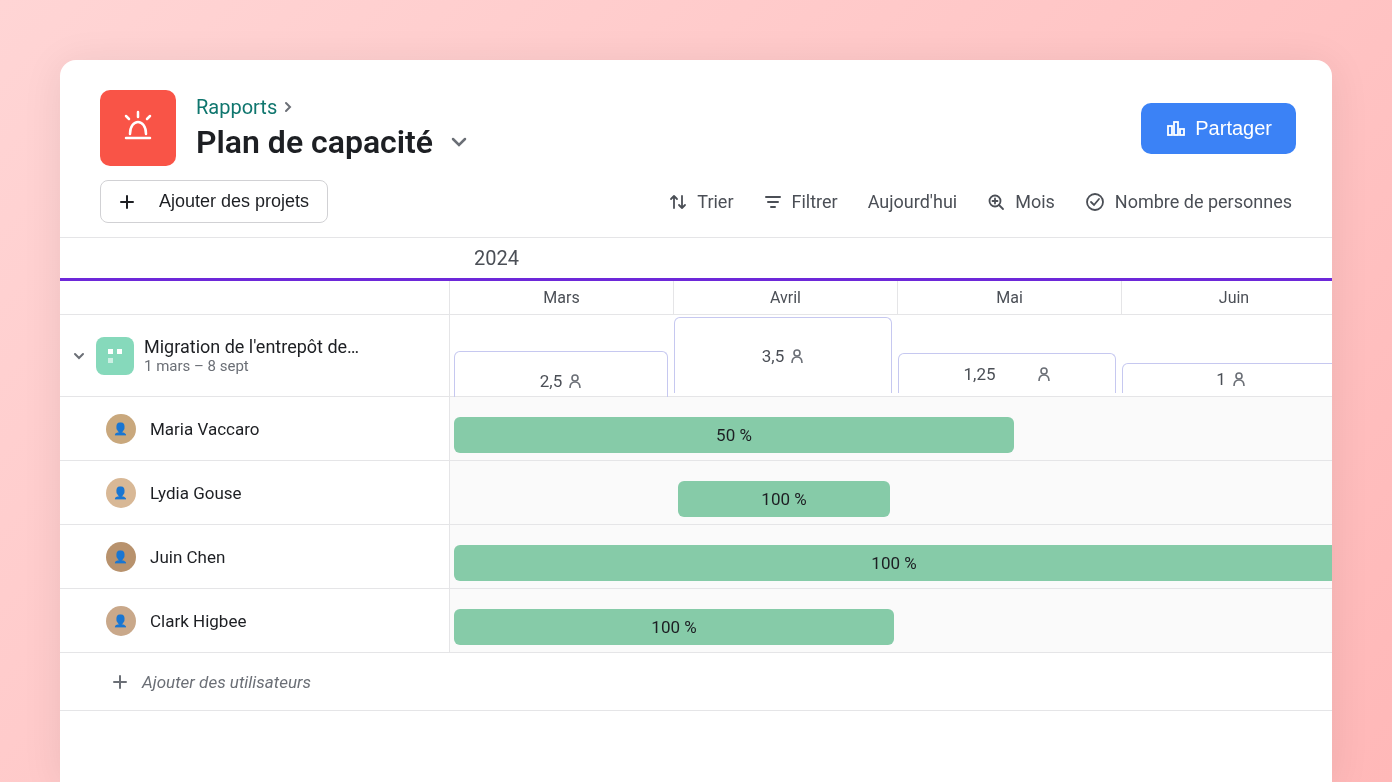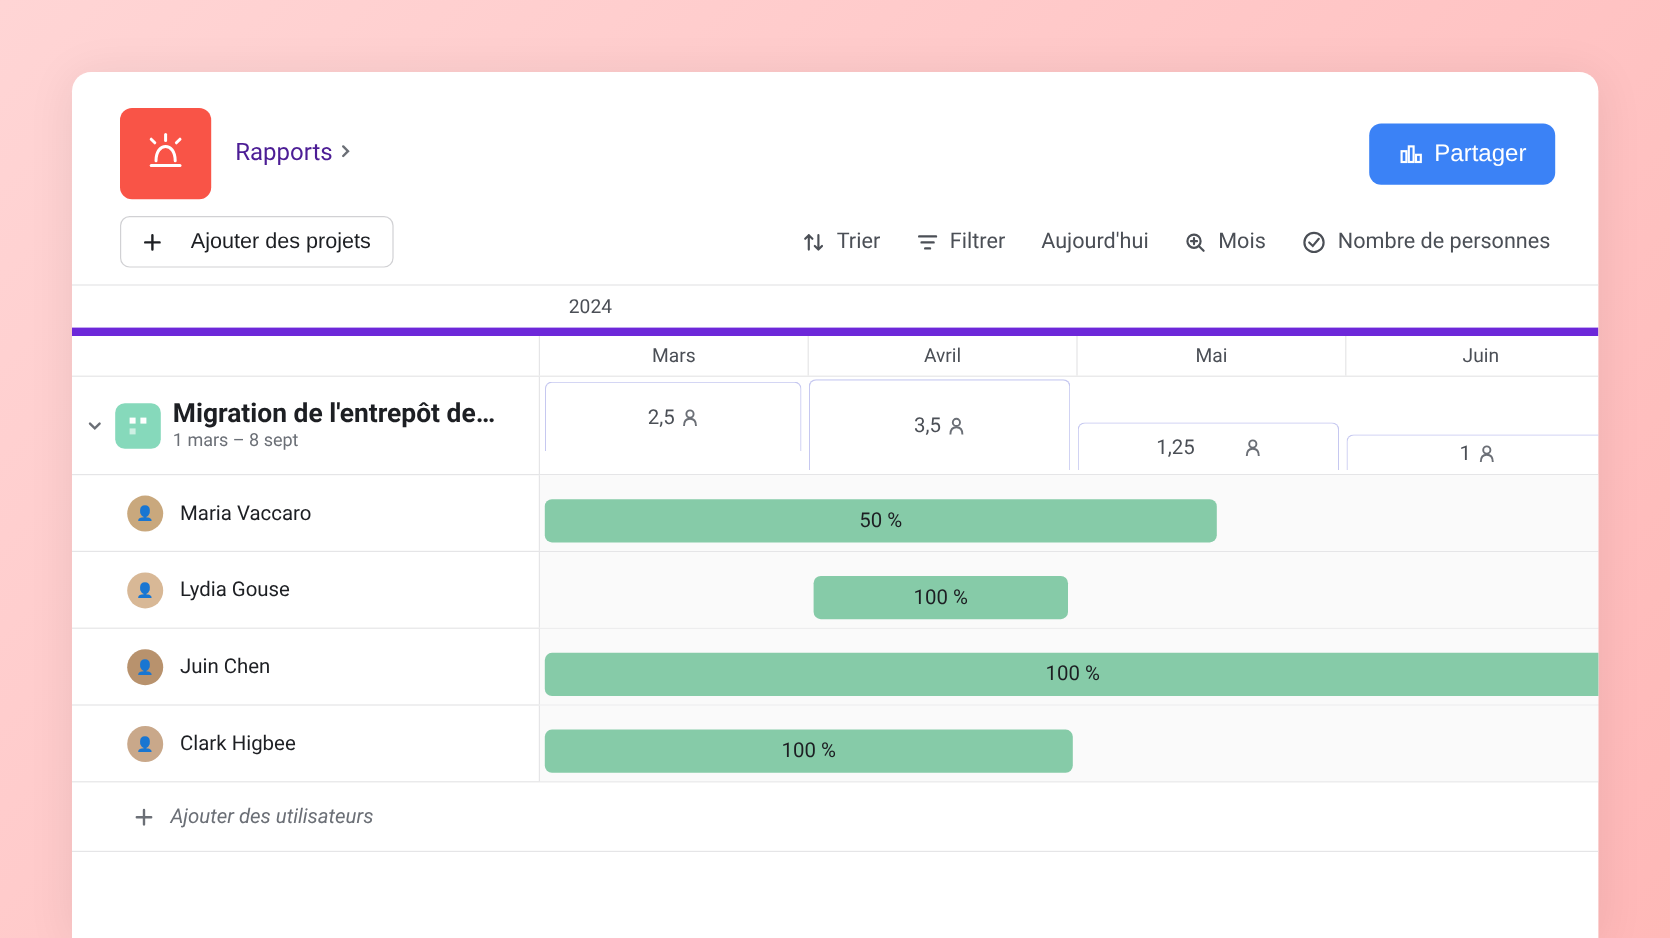--- a/index.html
+++ b/index.html
@@ -48,7 +48,7 @@
       display: flex;
       align-items: center;
       gap: 6px;
-      color: #4c1d95;
+      color: #0f766e;
       font-size: 20px;
       margin-bottom: 4px;
     }

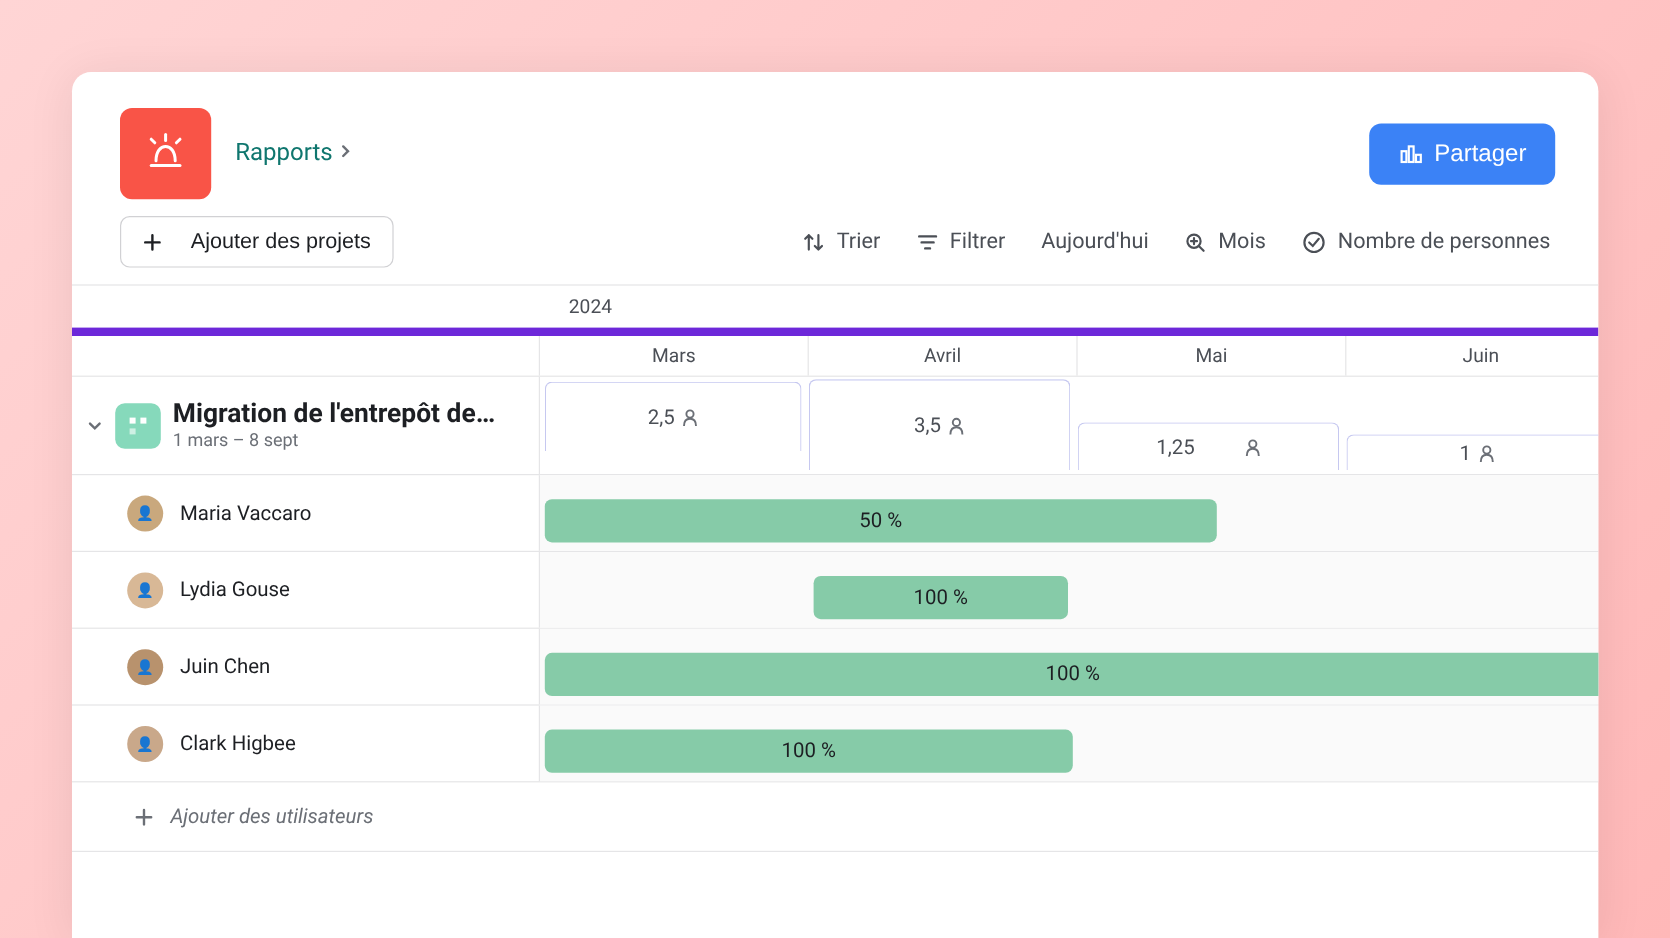--- a/index.html
+++ b/index.html
@@ -306,6 +306,12 @@
         <span>Rapports</span>
         <svg width="10" height="14" viewBox="0 0 10 14">
             <path d="M3 3 L7 7 L3 11" stroke="#6b6f76" stroke-width="2" fill="none" stroke-linecap="round"></path>
+          </svg>
+      </div>
+      <div class="title-row">
+        <h1 class="page-title">Plan de capacité</h1>
+        <svg width="20" height="14" viewBox="0 0 20 14">
+            <path d="M4 4 L10 10 L16 4" stroke="#6b6f76" stroke-width="2.5" fill="none" stroke-linecap="round"></path>
           </svg>
       </div>
     </div>

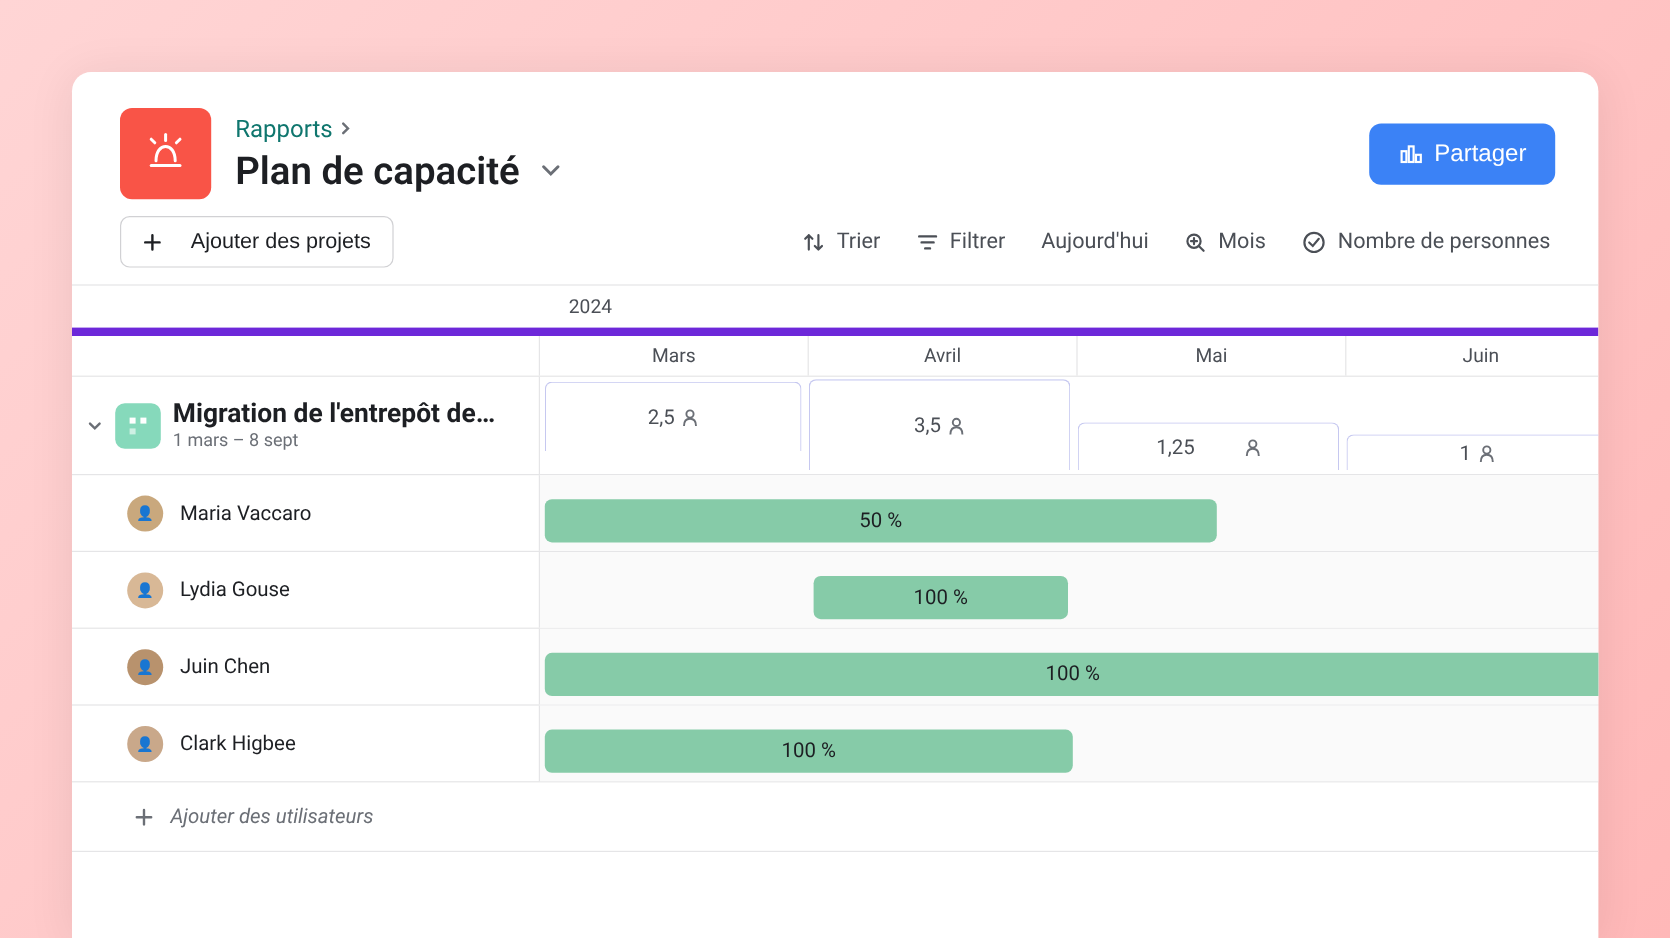--- a/index.html
+++ b/index.html
@@ -139,9 +139,9 @@
     }
     .year-row {
       padding: 8px 0 8px 414px;
-      font-size: 16px;
+      font-size: 20px;
       color: #4b4f56;
-      border-bottom: 7px solid #6d28d9;
+      border-bottom: 3px solid #6d28d9;
     }
     .months-row {
       display: flex;

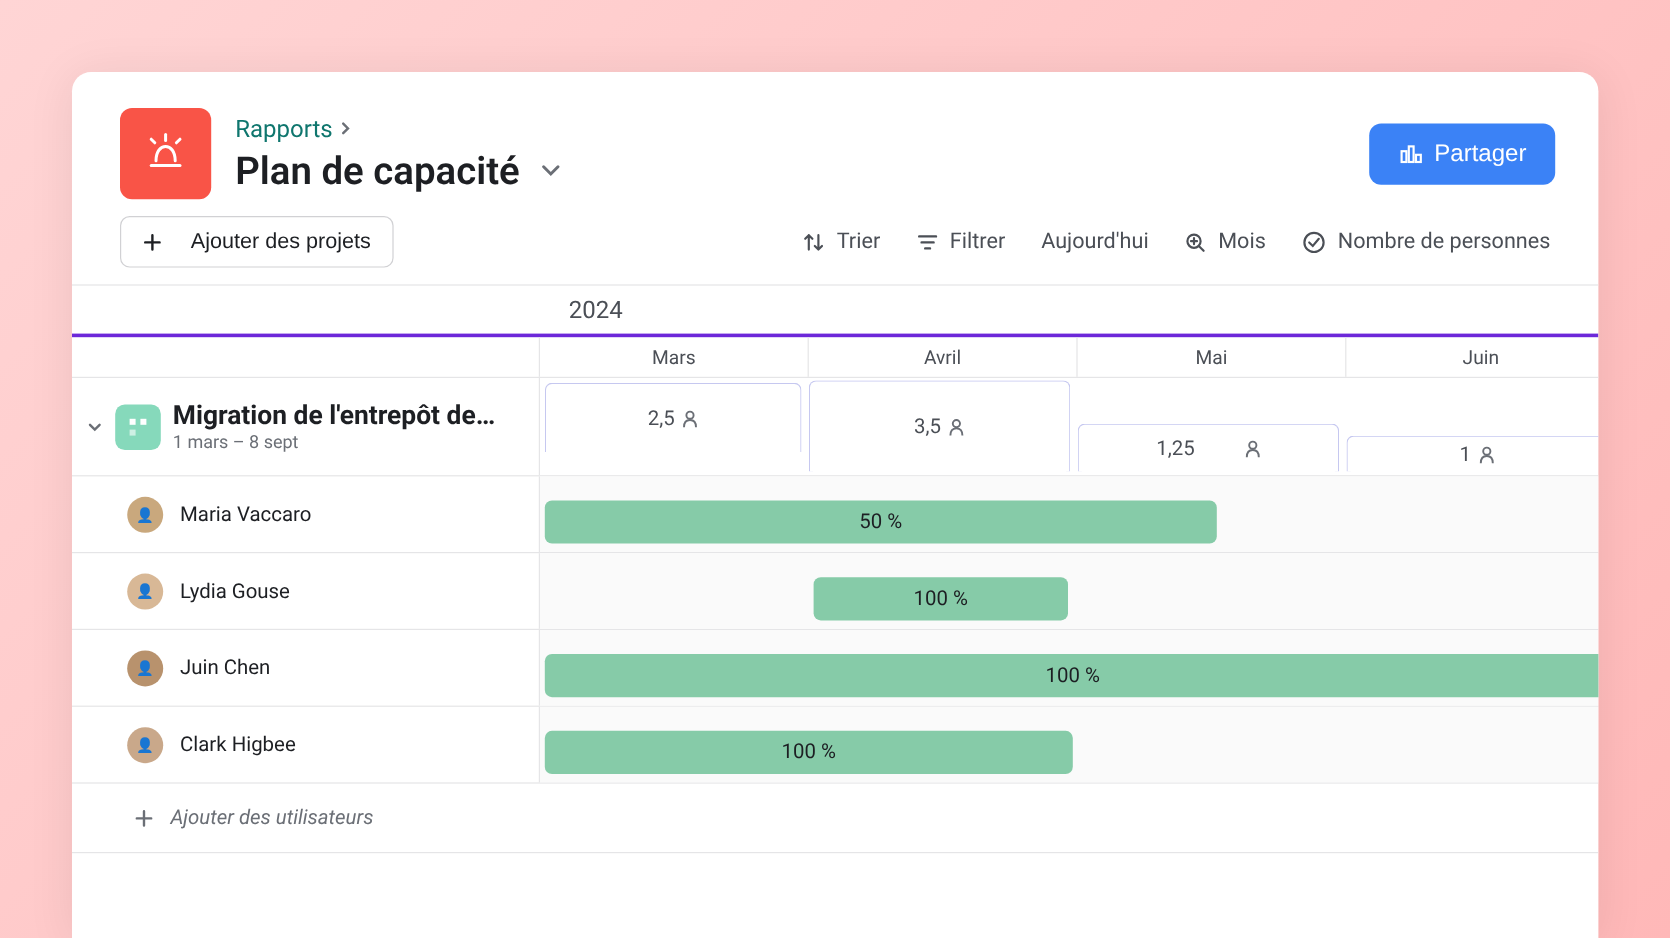--- a/index.html
+++ b/index.html
@@ -194,9 +194,9 @@
       flex-direction: column;
     }
     .project-name {
-      font-size: 22px;
-      color: #1d1f23;
-      font-weight: 700;
+      font-size: 18px;
+      color: #1d1f23;
+      font-weight: 400;
     }
     .project-dates {
       font-size: 15px;

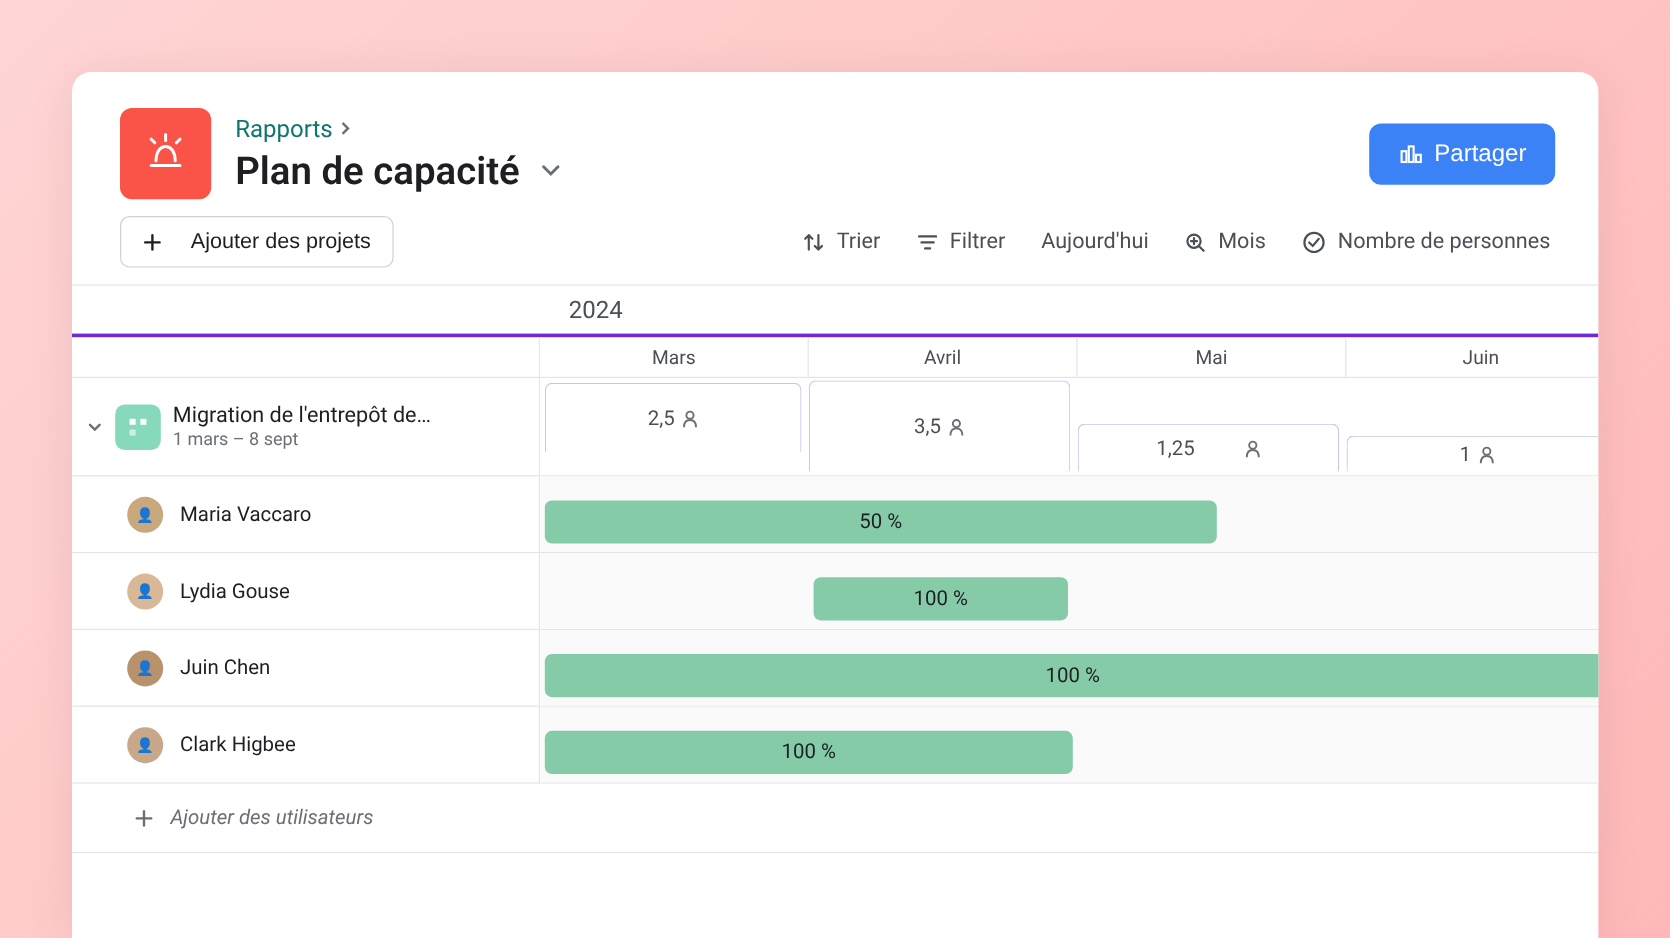--- a/index.html
+++ b/index.html
@@ -396,7 +396,7 @@
         </div>
       </div>
       <div class="project-right">
-        <div class="capacity-box" style="width:214px; margin-left:4px; margin-top:4px; height:58px;">
+        <div class="capacity-box" style="width:214px; margin-left:4px; margin-top:36px; height:58px;">
           <span>2,5</span>
           <svg width="14" height="16" viewBox="0 0 14 16">
               <circle cx="7" cy="5" r="3" stroke="#6b6f76" stroke-width="1.6" fill="none"></circle>

